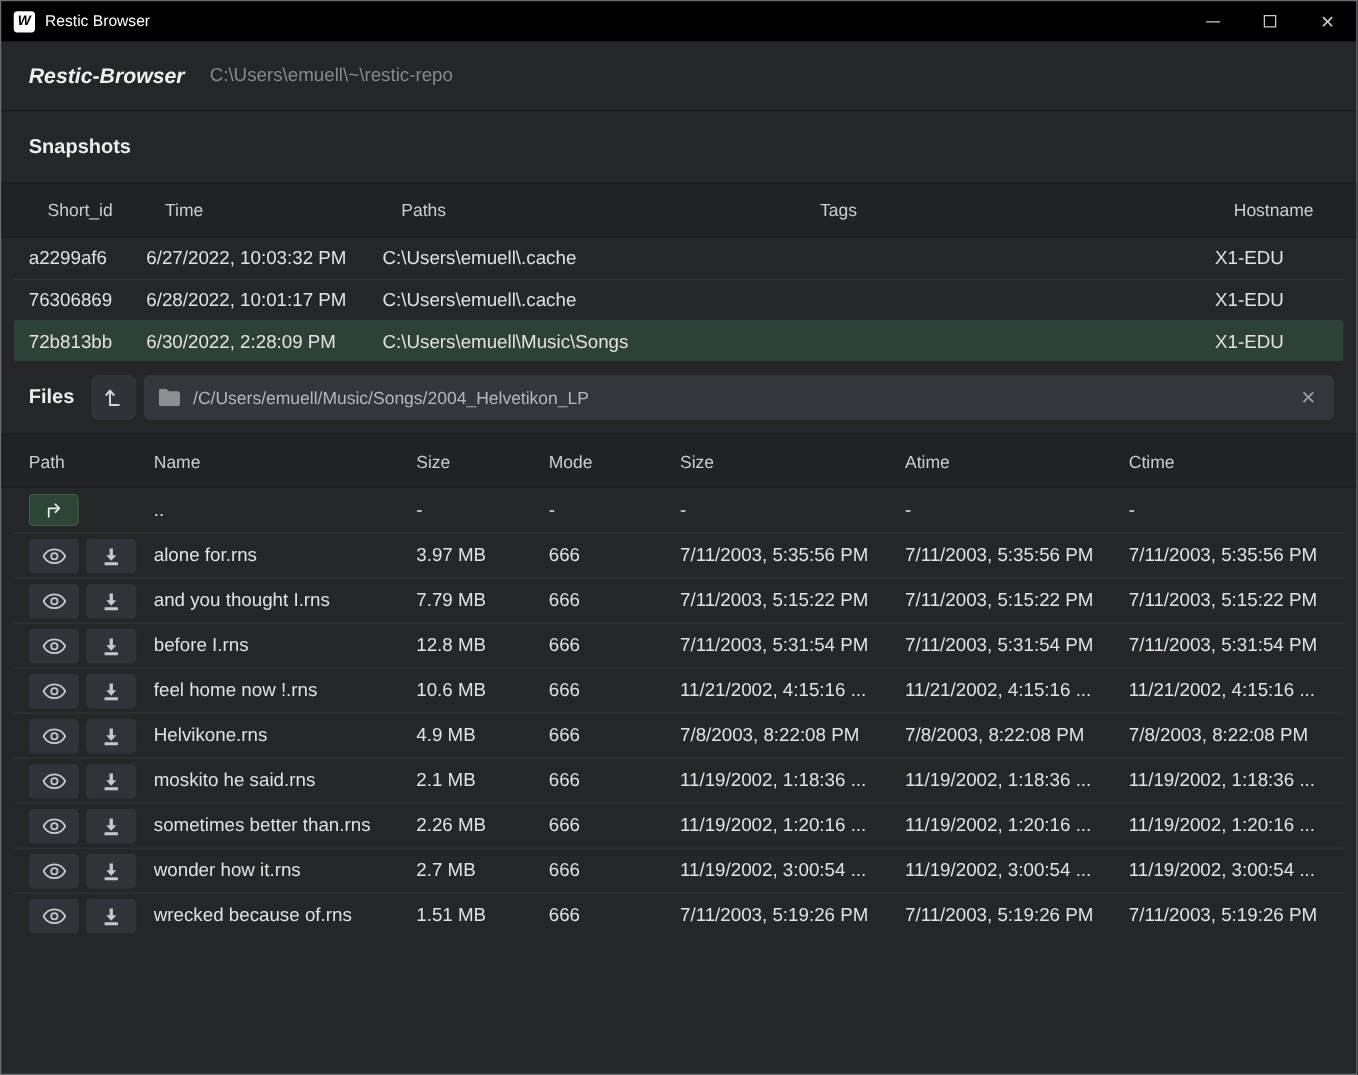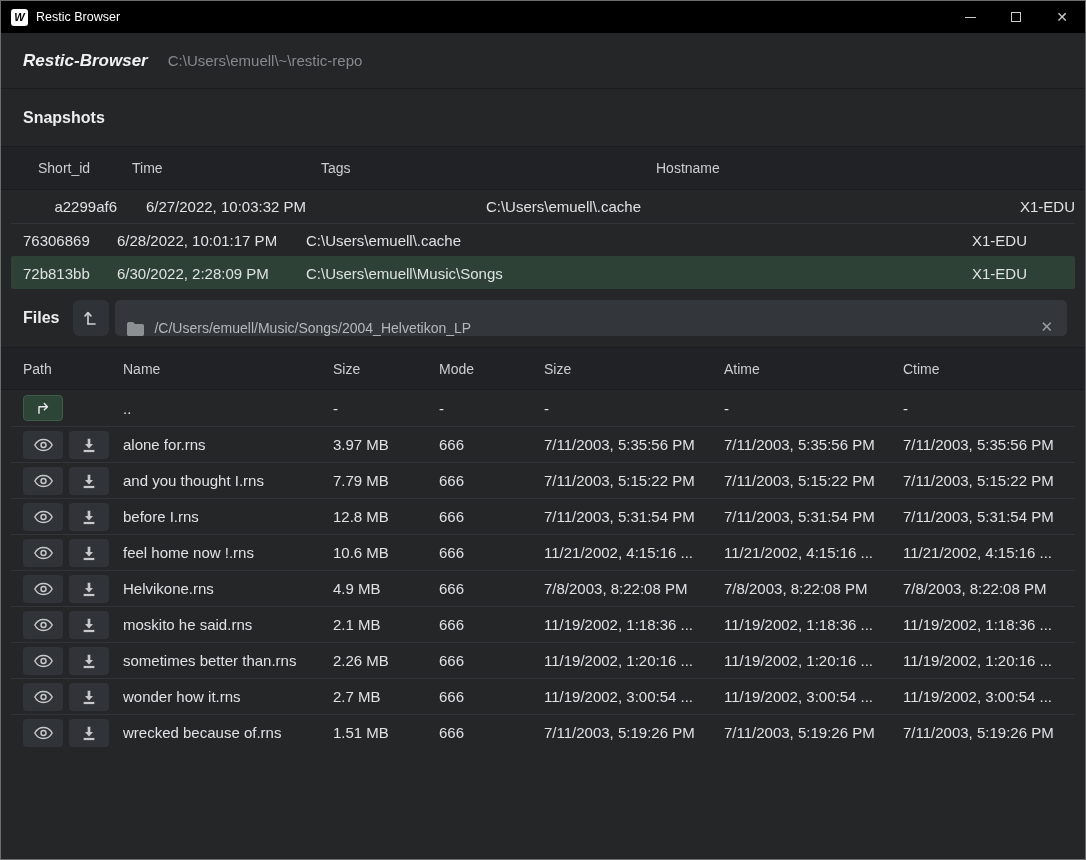--- a/index.html
+++ b/index.html
@@ -153,6 +153,7 @@
     <div class="grid-snap">
       <span class="col-label">Short_id</span>
       <span class="col-label">Time</span>
+      <span class="col-label">Paths</span>
       <span class="col-label">Tags</span>
       <span class="col-label">Hostname</span>
     </div>

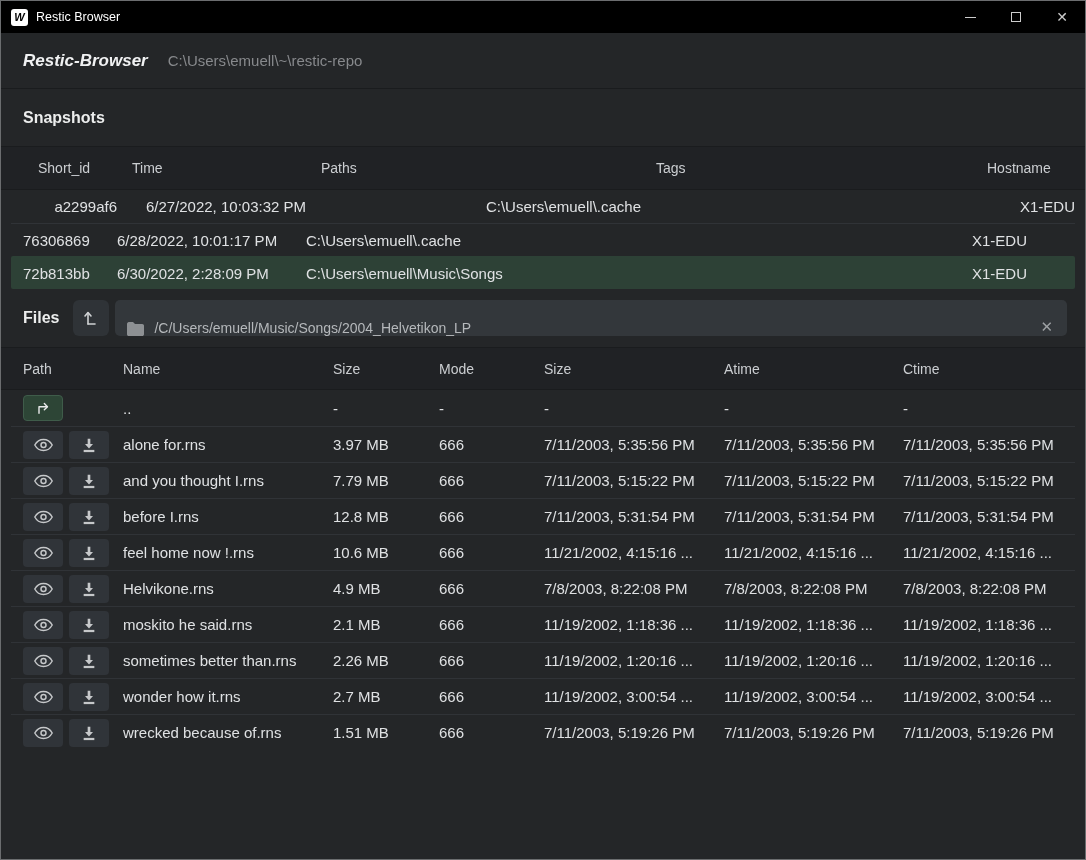--- a/index.html
+++ b/index.html
@@ -72,7 +72,7 @@
     height:33px; font-size:15px; color:#dfe1e3;
     border-top:1px solid #303337; cursor:pointer;
   }
-  .snap-row:first-child { border-top:none;text-align:right; }
+  .snap-row:first-child { border-top:none; }
   .snap-row.selected { background:#2d4136; border-radius:2px; border-top-color:transparent; }
 
   

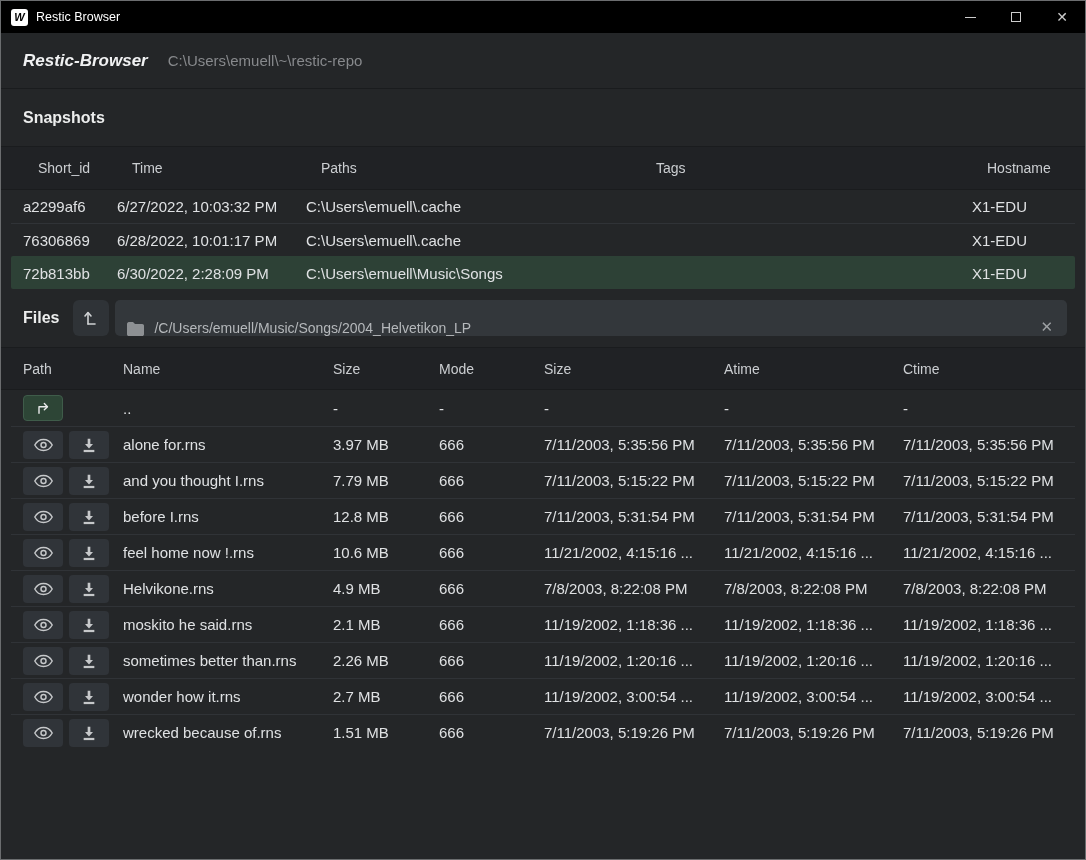--- a/index.html
+++ b/index.html
@@ -88,7 +88,7 @@
   }
   .path-bar {
     flex:1; height:36px; background:#33373b; border-radius:5px;
-    display:flex; align-items:flex-end; padding:0 12px;
+    display:flex; align-items:center; padding:0 12px;
   }
   .folder-ic { flex:none; margin-right:10px; display:flex; }
   .path-text { flex:1; color:#b5b8bb; font-size:14px; white-space:nowrap; overflow:hidden; }

